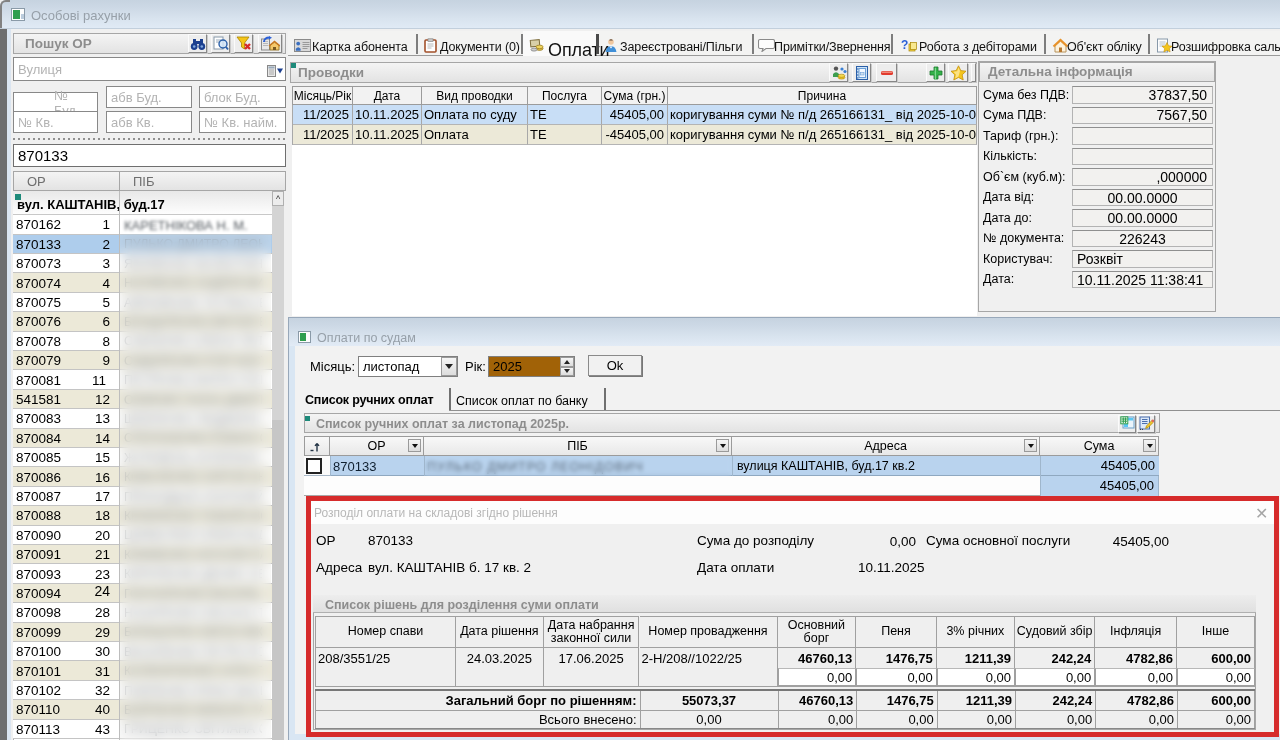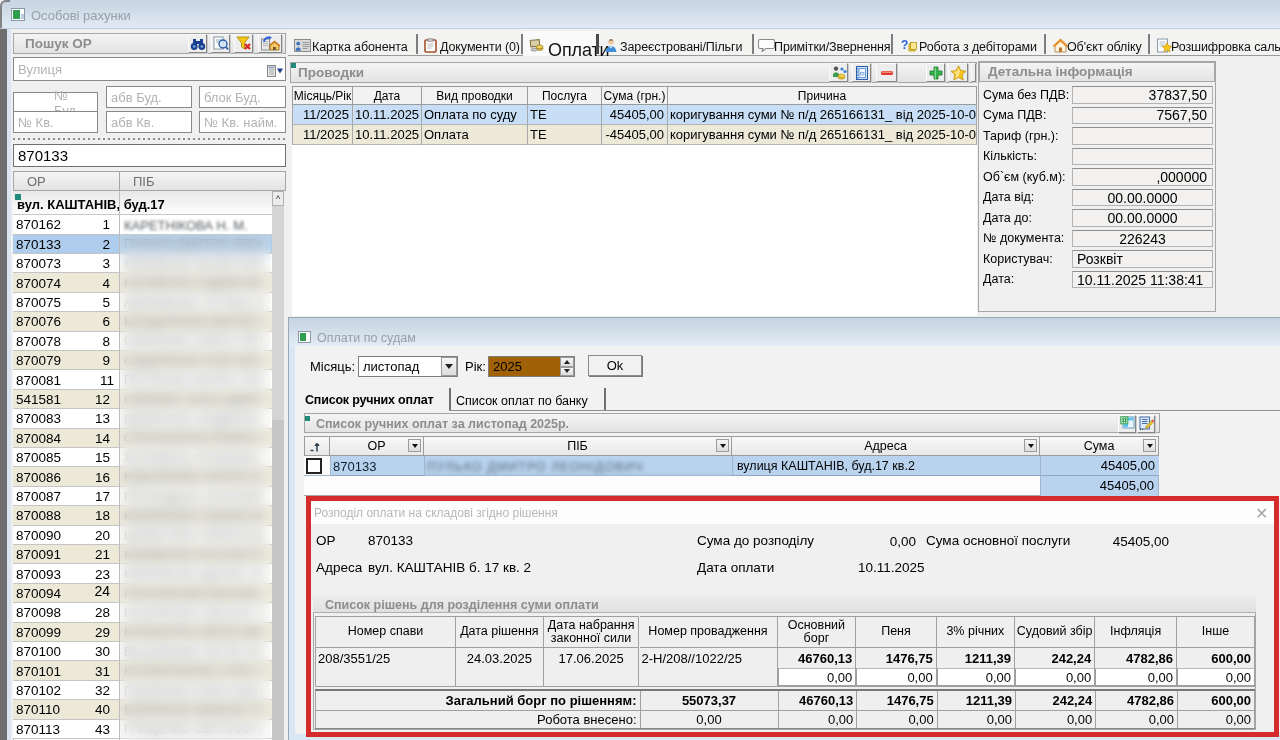--- a/index.html
+++ b/index.html
@@ -123,7 +123,7 @@
 <div class="abs" style="left:124px;top:353.8px;width:138px;overflow:hidden;white-space:nowrap;font-size:12.3px;color:#757b83;">СИДОРЕНКО ІГОР КОСТЯНТИНОВИЧ</div>
 <div class="abs" style="left:13px;top:370.4px;width:259px;height:19.4px;background:#ffffff;border-bottom:1px solid #c4c4c4;"></div>
 <div class="abs" style="left:16px;top:372.6px;font-size:13.5px;color:#000;font-weight:normal;white-space:nowrap;">870081</div>
-<div class="cell cr abs" style="left:64px;top:370.4px;width:52px;height:19.4px;padding-right:2px;font-size:13.5px;">11</div>
+<div class="cell cr abs" style="left:56px;top:370.4px;width:52px;height:19.4px;padding-right:2px;font-size:13.5px;">11</div>
 <div class="abs" style="left:124px;top:373.2px;width:138px;overflow:hidden;white-space:nowrap;font-size:12.3px;color:#757b83;">ПЕТРЕНКО МАРІЯ СТЕПАНІВНА</div>
 <div class="abs" style="left:13px;top:389.8px;width:259px;height:19.4px;background:#ece9d8;border-bottom:1px solid #c4c4c4;"></div>
 <div class="abs" style="left:16px;top:392px;font-size:13.5px;color:#000;font-weight:normal;white-space:nowrap;">541581</div>

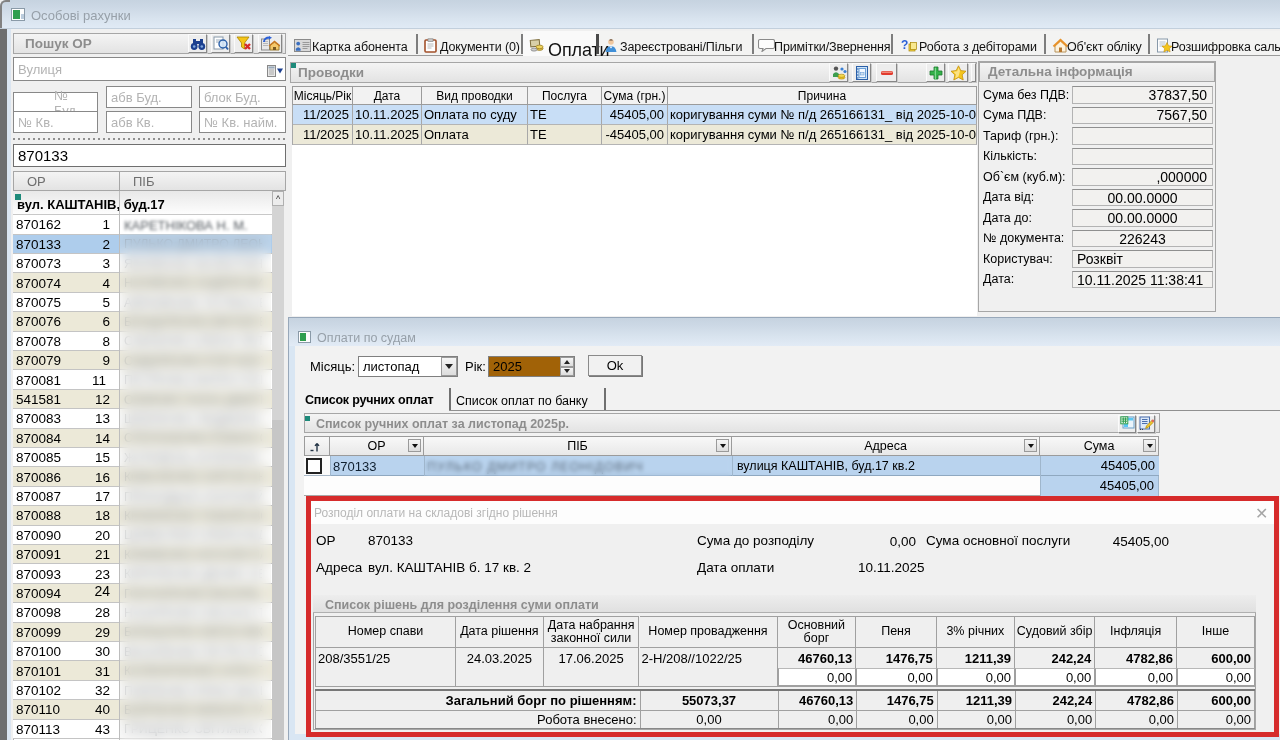--- a/index.html
+++ b/index.html
@@ -507,7 +507,7 @@
 <div class="cell cr abs" style="left:1095.2px;top:691px;width:81.8px;height:19px;background:#efefef;border-left:1px solid #a0a0a0;border-right:none;padding-right:3px;font-weight:bold;font-size:13px;">4782,86</div>
 <div class="cell cr abs" style="left:1177px;top:691px;width:78px;height:19px;background:#efefef;border-left:1px solid #a0a0a0;border-right:1px solid #a0a0a0;padding-right:3px;font-weight:bold;font-size:13px;">600,00</div>
 <div class="abs" style="left:315px;top:710px;width:940px;height:1px;background:#a0a0a0;"></div>
-<div class="cell abs" style="left:315px;top:711px;width:324.5px;height:17px;background:#efefef;border-left:1px solid #a0a0a0;justify-content:flex-end;font-size:13px;padding-right:3px;">Робота внесено:</div>
+<div class="cell abs" style="left:315px;top:711px;width:324.5px;height:17px;background:#efefef;border-left:1px solid #a0a0a0;justify-content:flex-end;font-size:13px;padding-right:3px;">Всього внесено:</div>
 <div class="cell cc abs" style="left:639.5px;top:711px;width:138px;height:17px;background:#efefef;border-left:1px solid #a0a0a0;font-size:13px;">0,00</div>
 <div class="cell cr abs" style="left:777.5px;top:711px;width:78.8px;height:17px;background:#efefef;border-left:1px solid #a0a0a0;border-right:none;padding-right:3px;font-size:13px;">0,00</div>
 <div class="cell cr abs" style="left:856.3px;top:711px;width:80.4px;height:17px;background:#efefef;border-left:1px solid #a0a0a0;border-right:none;padding-right:3px;font-size:13px;">0,00</div>

